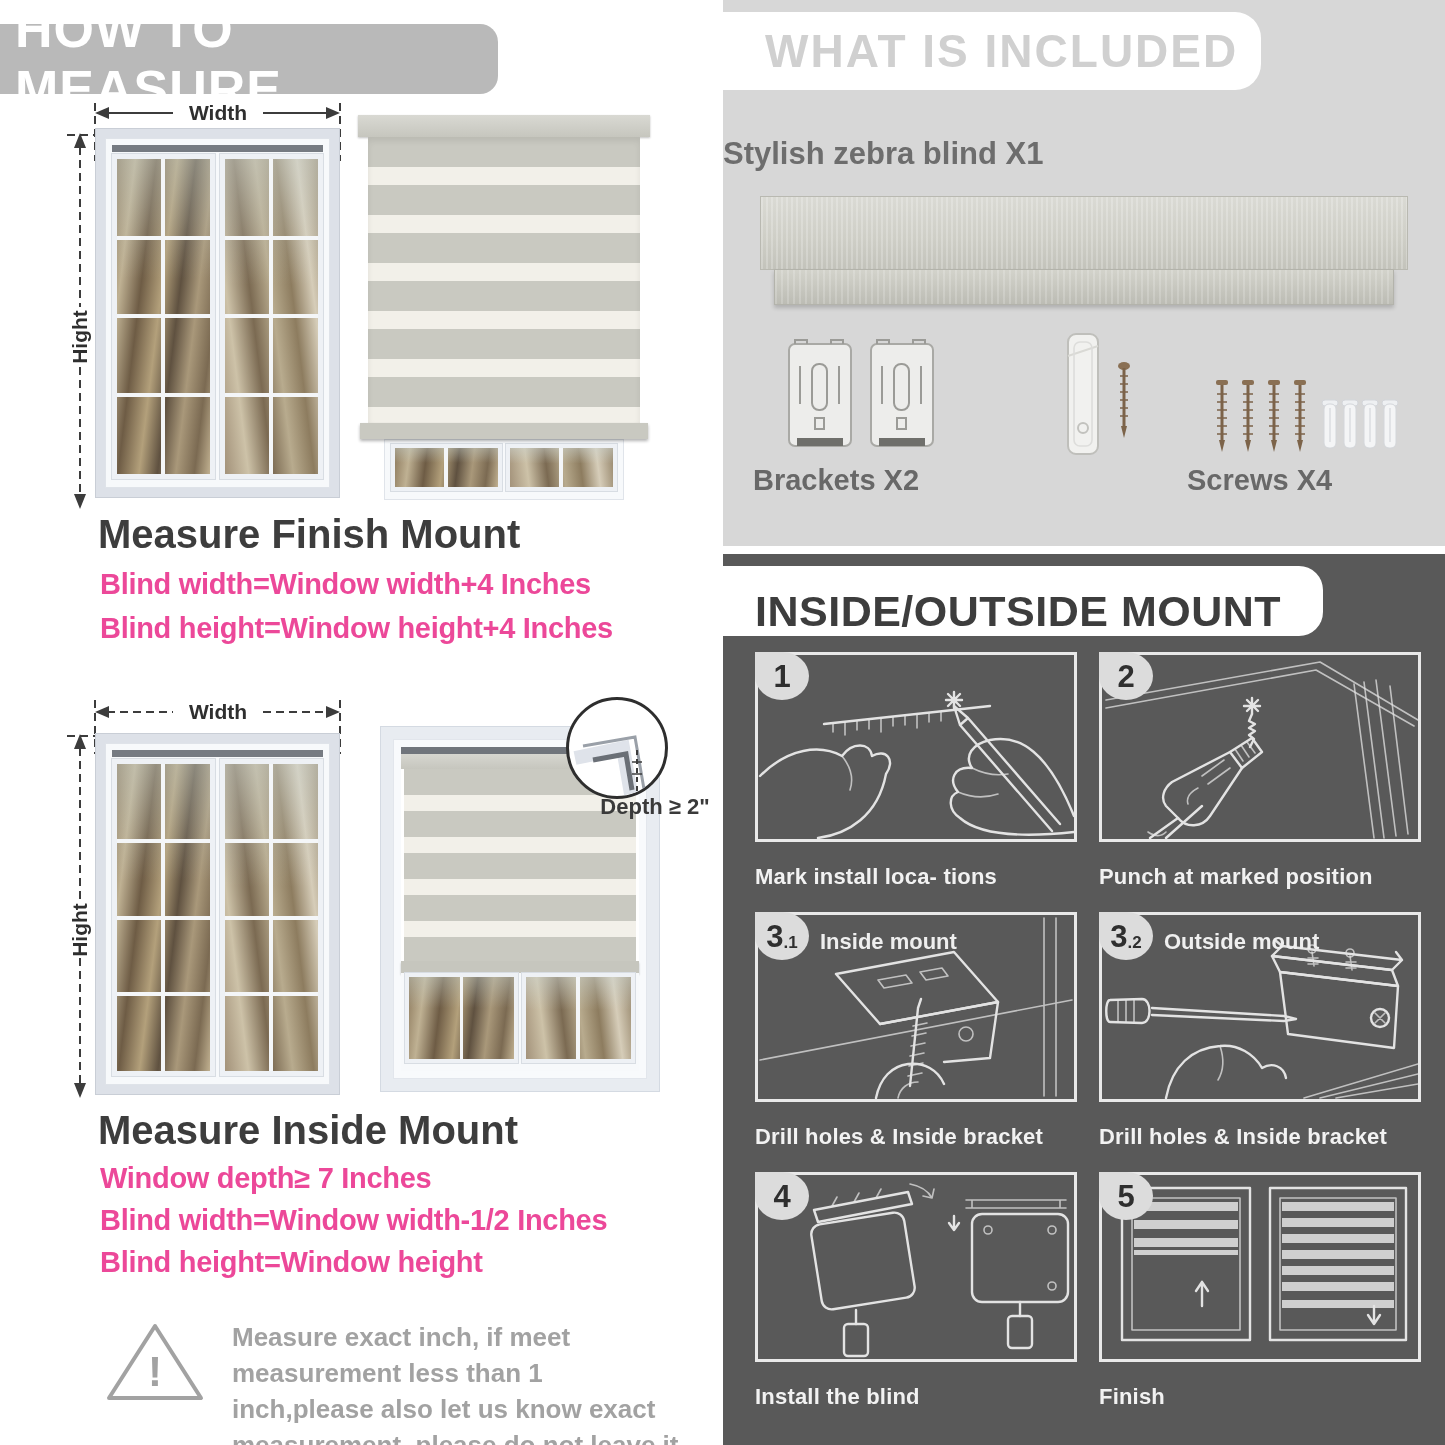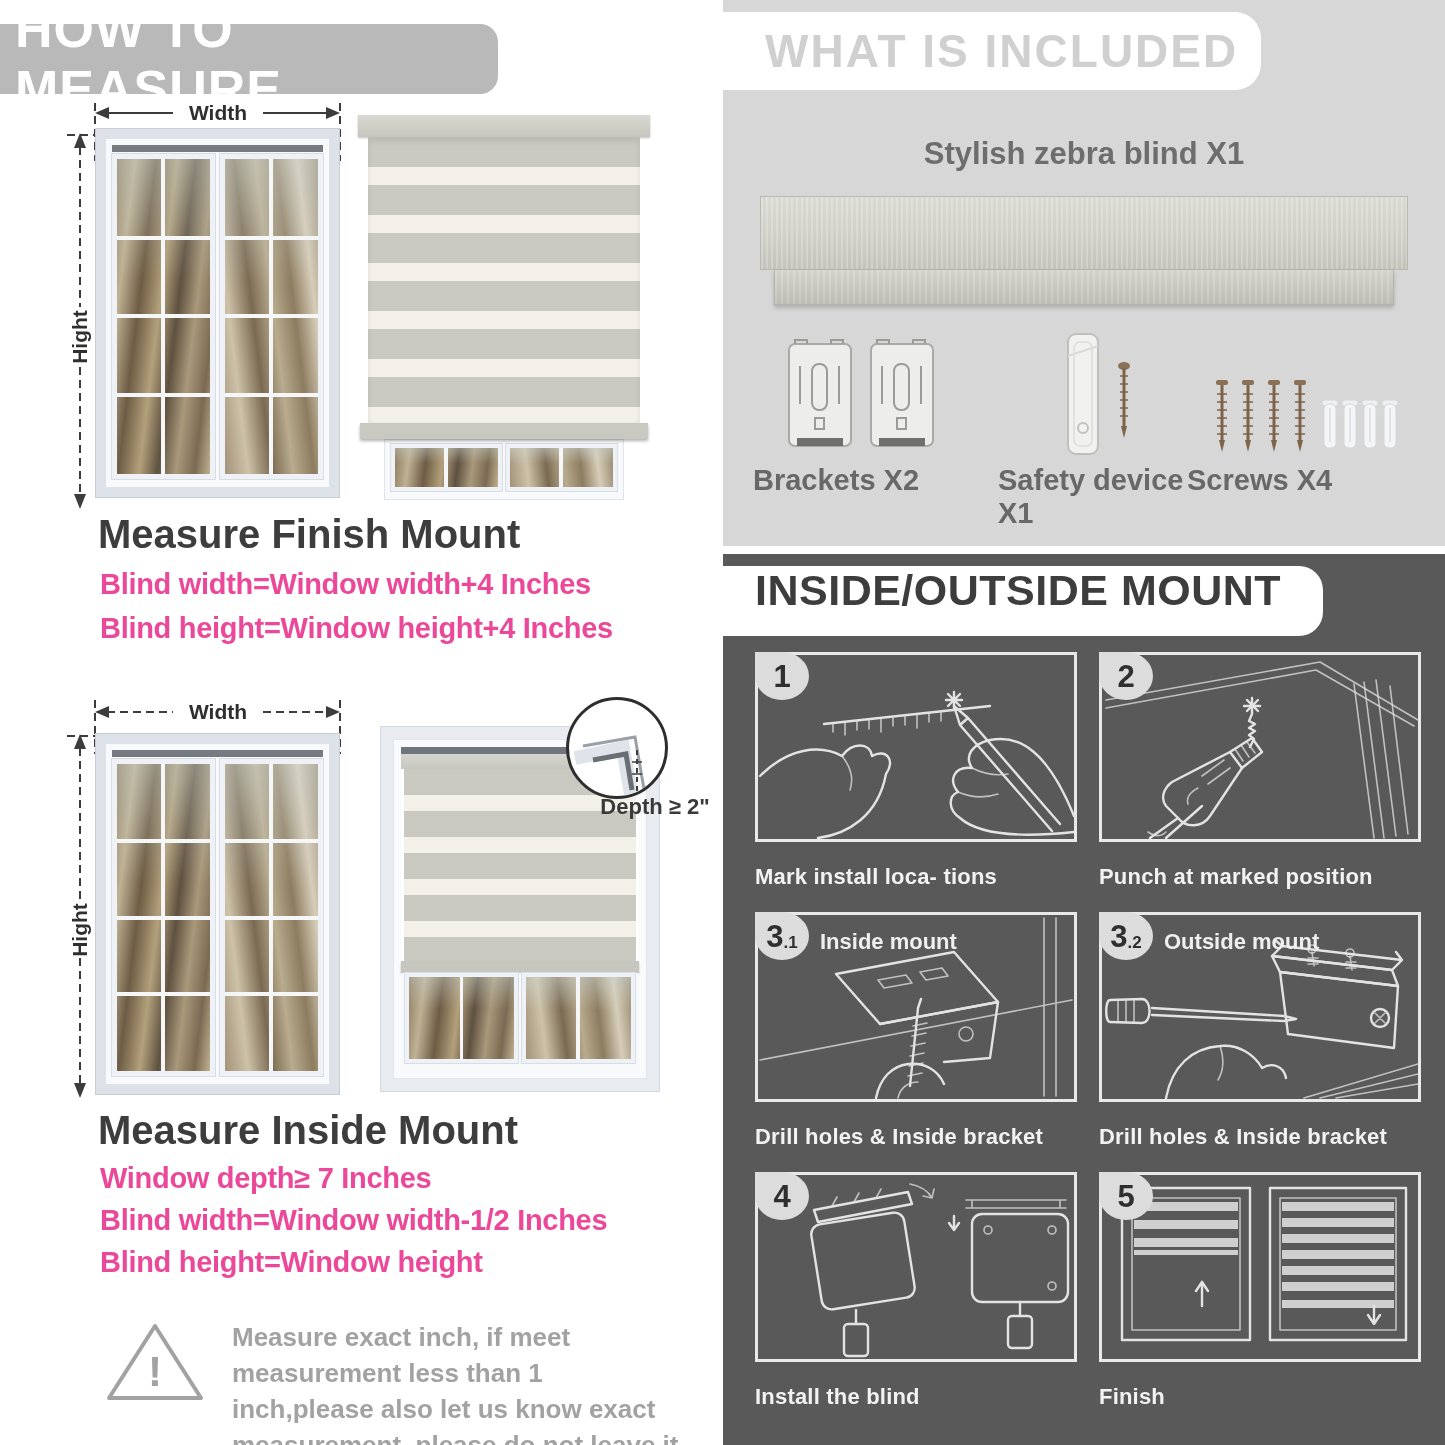--- a/index.html
+++ b/index.html
@@ -71,7 +71,7 @@
                 border-radius:0 26px 26px 0;display:flex;align-items:center;}
   .bar-included span{color:#d0d0d0;font-weight:bold;font-size:46px;letter-spacing:2px;padding-left:42px;}
 
-  .blind-label{left:723px;top:136px;width:722px;text-align:center;
+  .blind-label{left:723px;top:136px;width:722px;text-align:left;
                font-size:31px;font-weight:bold;color:#6d6d6d;}
 
   .rail-top{position:absolute;left:0;right:0;top:0;height:72px;border:1px solid #b9b9b1;

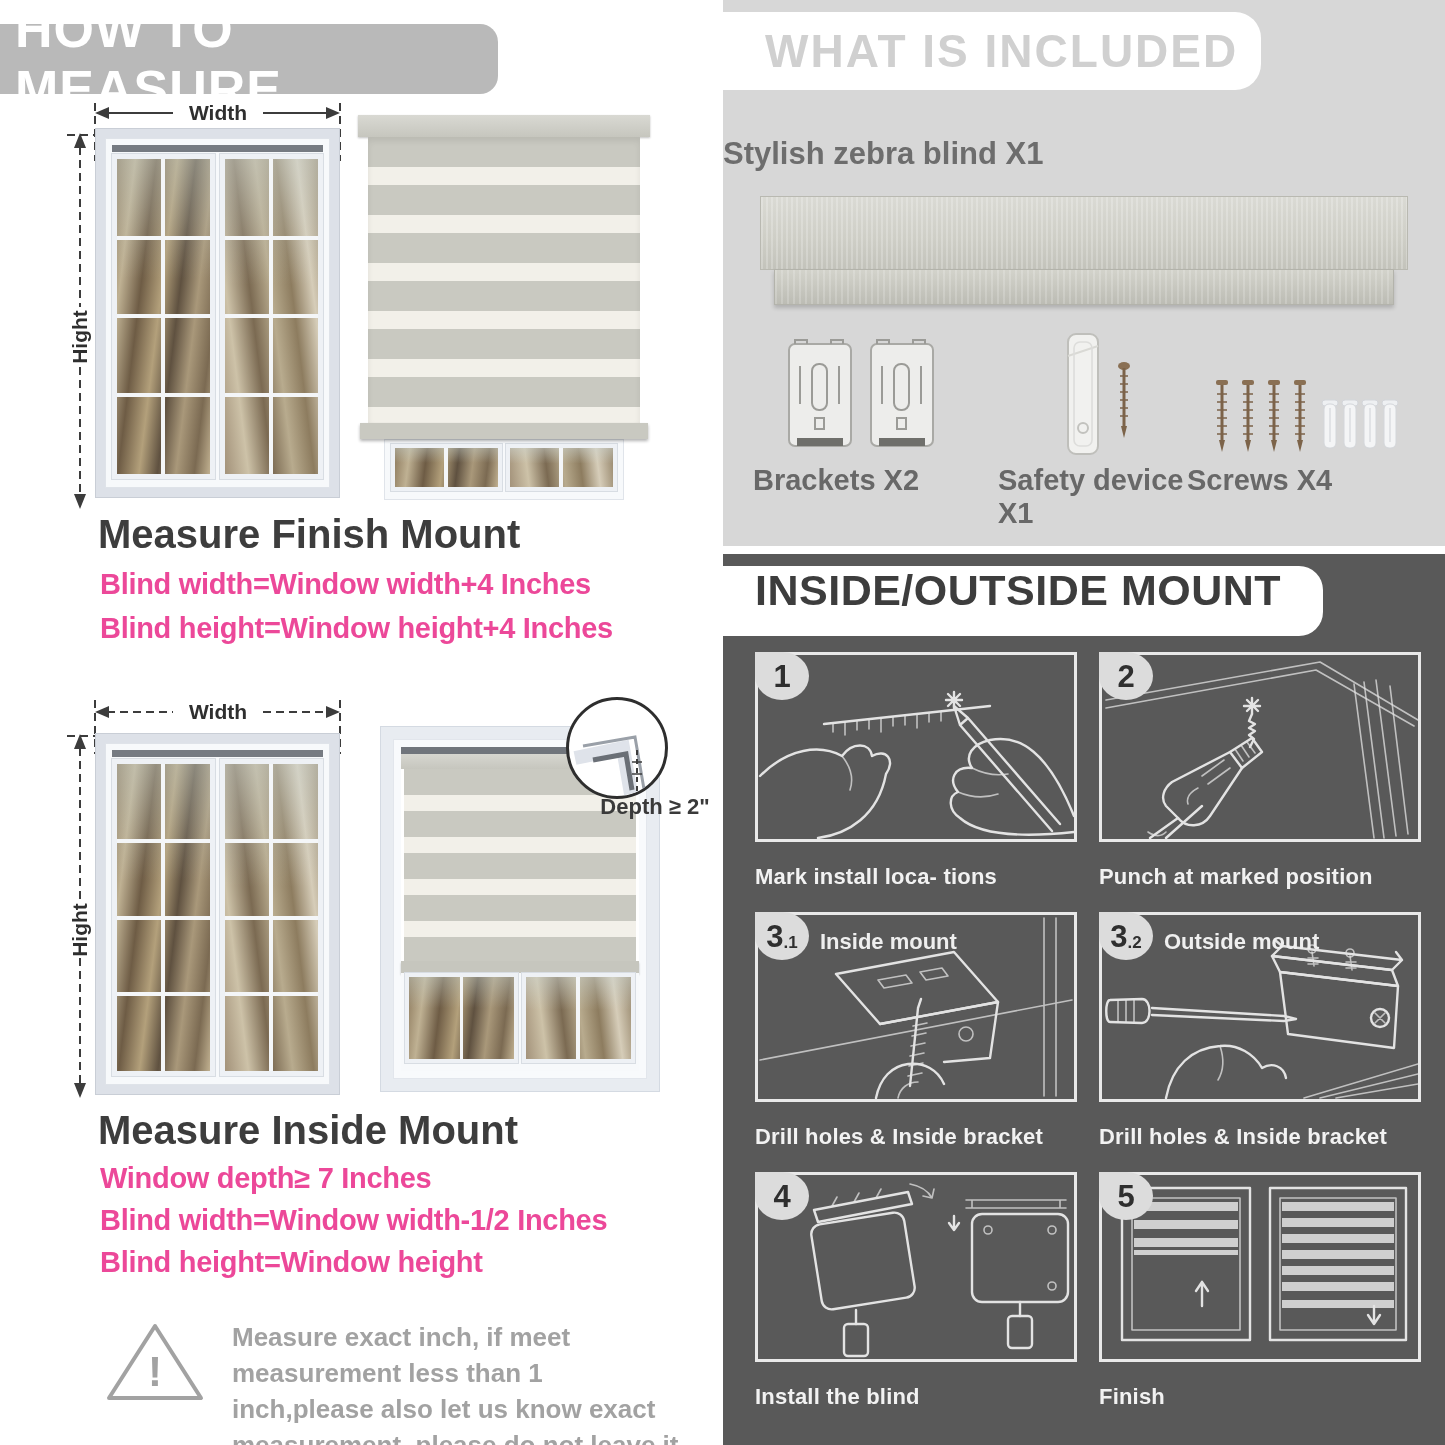--- a/index.html
+++ b/index.html
@@ -306,7 +306,6 @@
   </svg>
 
   <div class="abs inc-label" style="left:753px;">Brackets X2</div>
-  <div class="abs inc-label" style="left:998px;">Safety device X1</div>
   <div class="abs inc-label" style="left:1187px;">Screws X4</div>
 
   <div class="abs bar-mount">

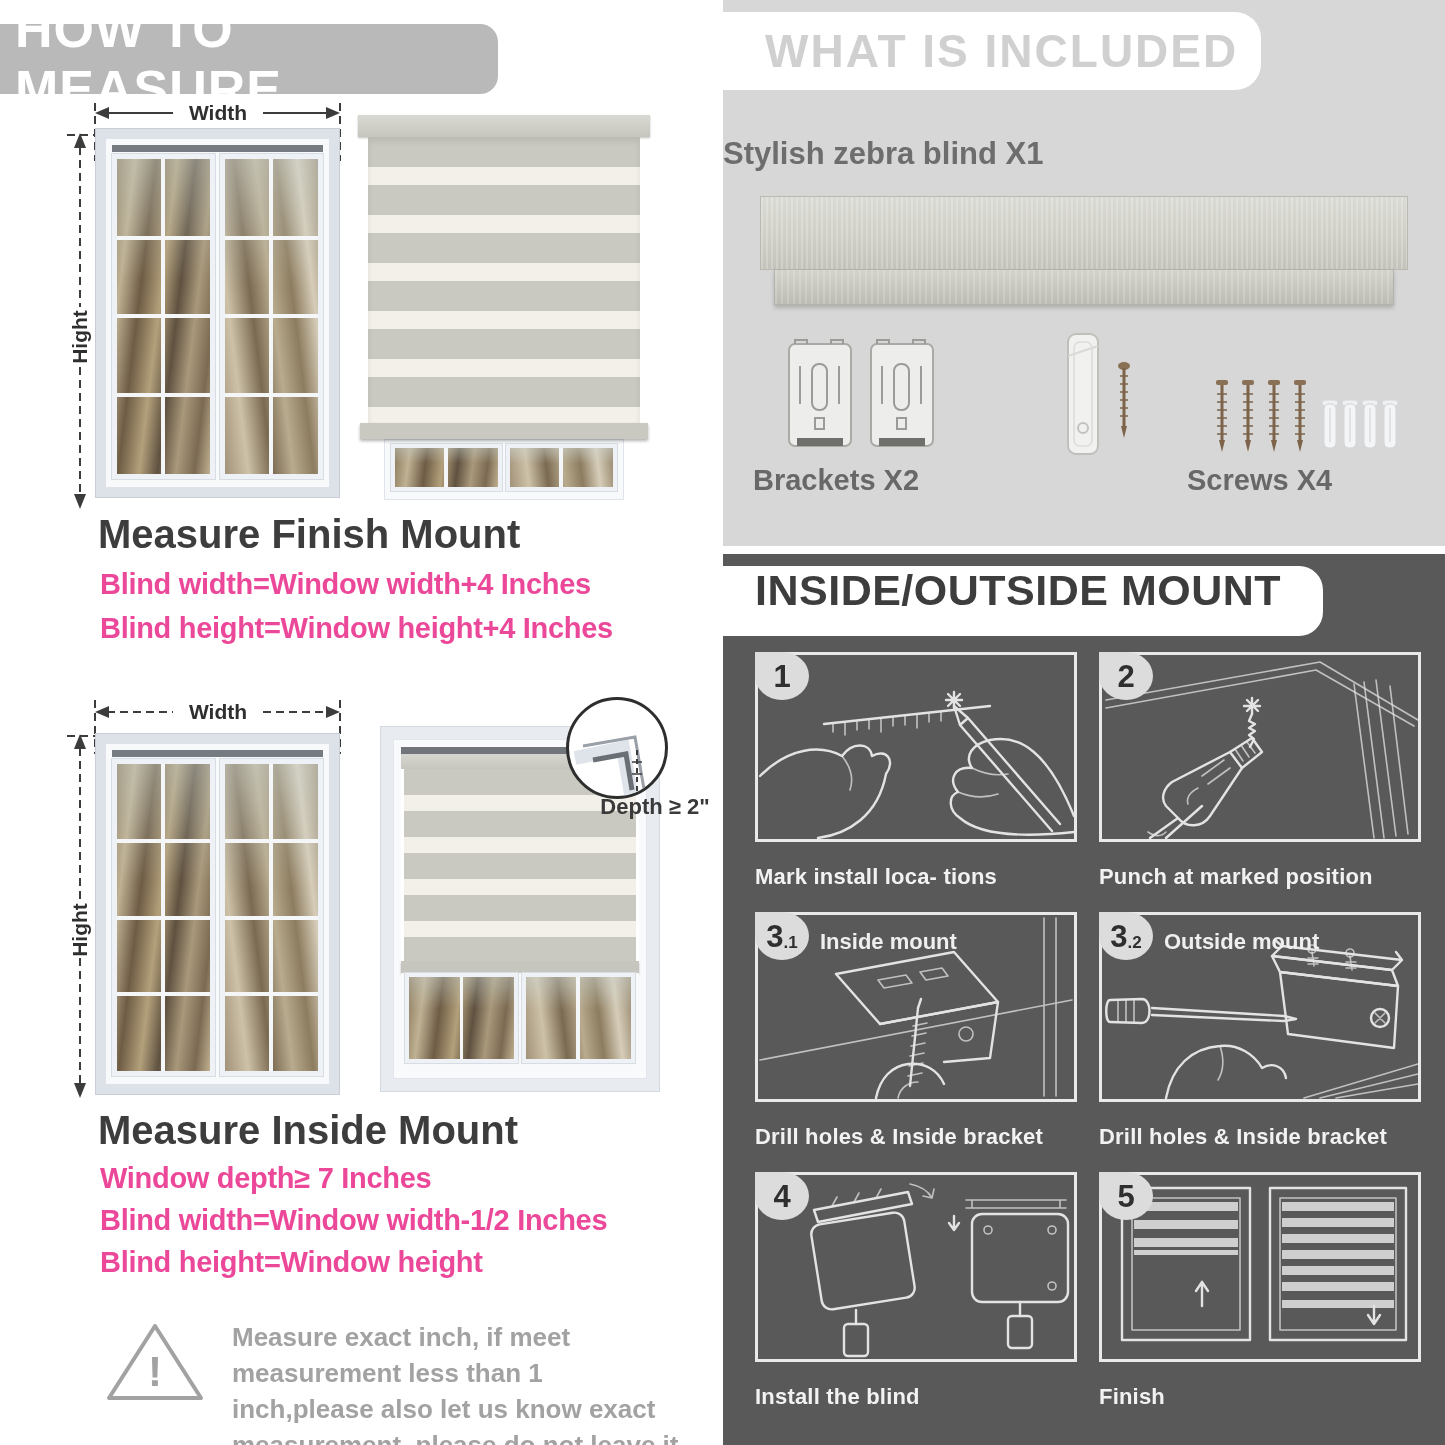--- a/index.html
+++ b/index.html
@@ -86,7 +86,7 @@
              font-size:29px;font-weight:bold;color:#686868;}
 
   .bar-mount{left:723px;top:566px;width:600px;height:70px;background:#ffffff;
-             border-radius:0 24px 24px 0;display:flex;align-items:flex-start;}
+             border-radius:0 24px 24px 0;display:flex;align-items:flex-end;}
   .bar-mount span{color:#3d3d3d;font-weight:bold;font-size:43px;letter-spacing:0.5px;padding-left:32px;}
 
   .steps{left:755px;top:652px;width:666px;display:grid;

